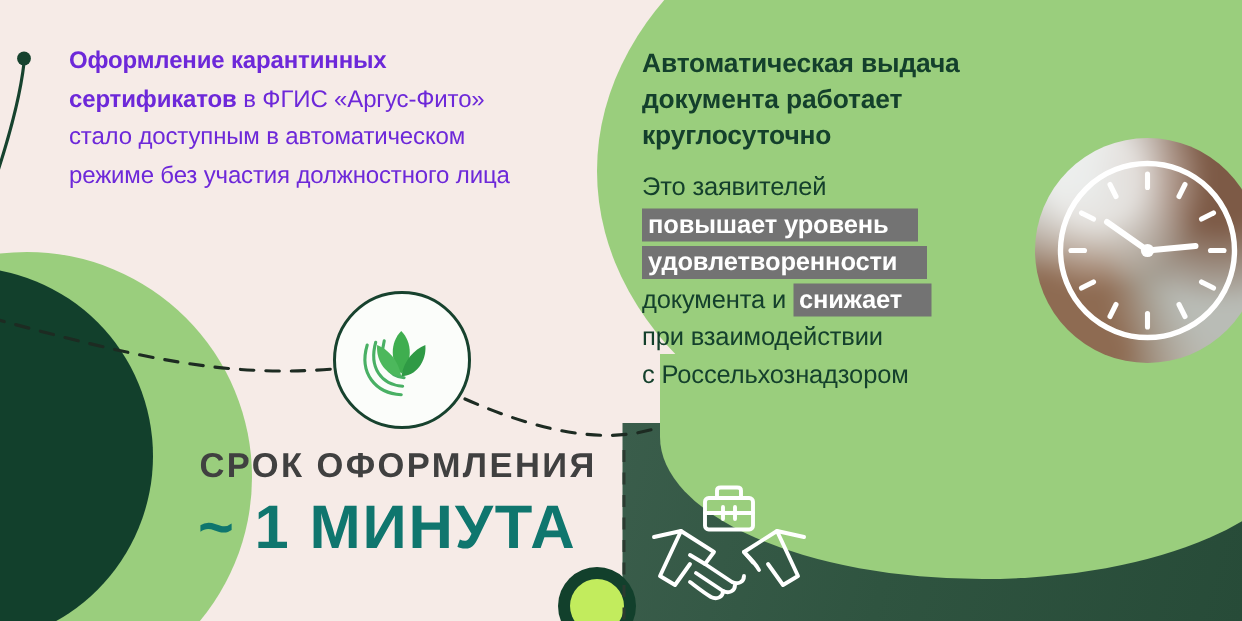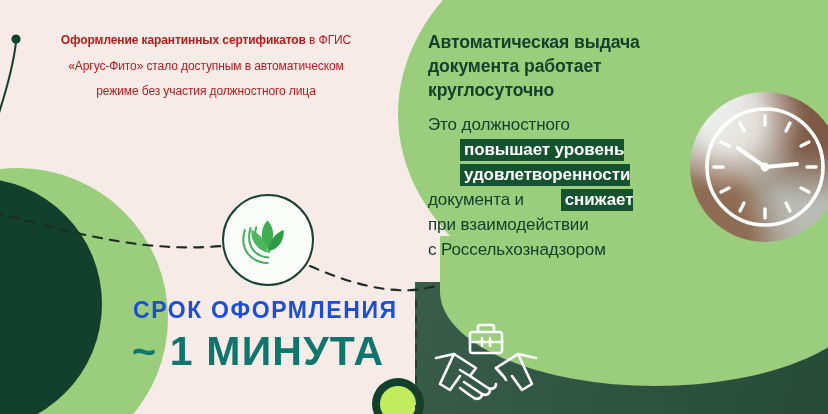--- a/index.html
+++ b/index.html
@@ -71,9 +71,8 @@
   
   .txt-left{
     position:absolute;left:46px;top:28px;width:320px;
-    color:#b91c1c;font-size:12px;line-height:25.6px;
+    color:#6d28d9;font-size:16px;line-height:25.6px;
     letter-spacing:-.1px;
-    text-align:center;
   }
   .txt-left b{font-weight:700;}
 

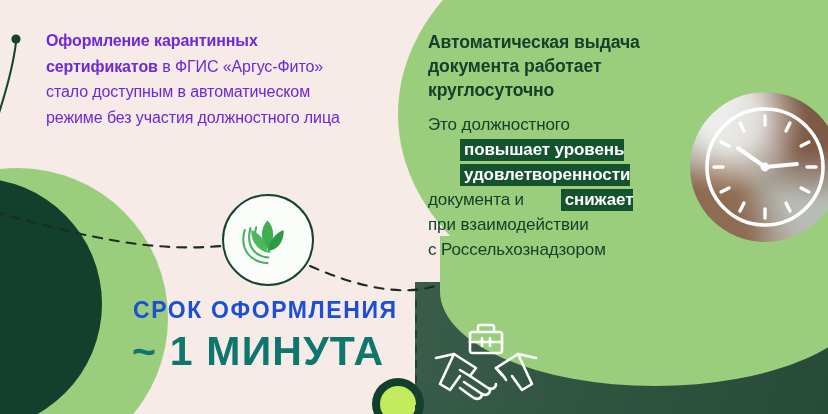--- a/index.html
+++ b/index.html
@@ -236,7 +236,7 @@
   <div class="txt-right-head">Автоматическая выдача документа работает круглосуточно</div>
 
   <div class="txt-right-body">
-    <span class="ln">Это должностного</span>
+    <span class="ln">Это заявителей</span>
     <span class="ln"><span class="hl">повышает уровень</span></span>
     <span class="ln"><span class="hl">удовлетворенности</span></span>
     <span class="ln"><span>документа и </span><span class="hl">снижает</span></span>

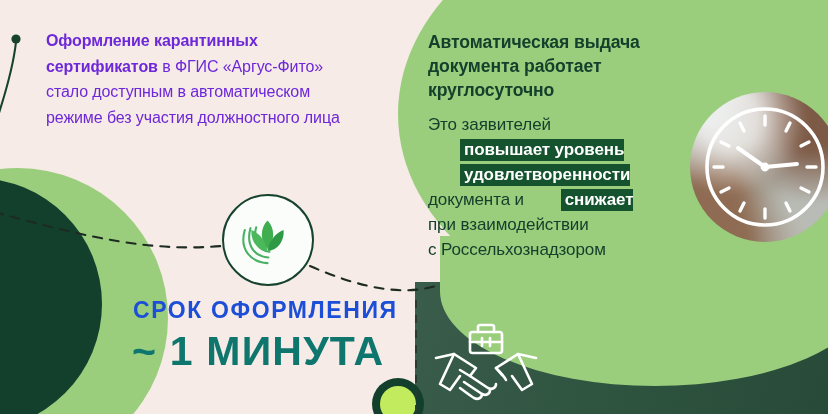--- a/index.html
+++ b/index.html
@@ -86,8 +86,8 @@
     color:#14402c;font-size:17px;line-height:25px;letter-spacing:-.1px;
   }
   .txt-right-body .hl{
-    background:#14532d;color:#ffffff;font-weight:700;
-    padding:1px 0 2px 4px;box-decoration-break:clone;margin-left:32px;
+    background:#737373;color:#ffffff;font-weight:700;
+    padding:1px 20px 2px 4px;box-decoration-break:clone;
     -webkit-box-decoration-break:clone;
   }
   .txt-right-body .ln{display:block;}

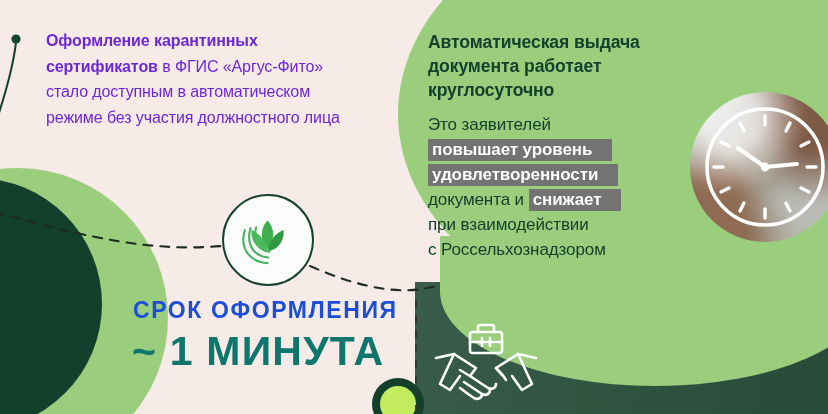--- a/index.html
+++ b/index.html
@@ -95,7 +95,7 @@
   
   .srok{
     position:absolute;left:133px;top:297px;
-    color:#1d4ed8;font-weight:700;font-size:23px;letter-spacing:1.6px;
+    color:#404040;font-weight:700;font-size:23px;letter-spacing:1.6px;
   }
   .minuta{
     position:absolute;left:132px;top:328px;

